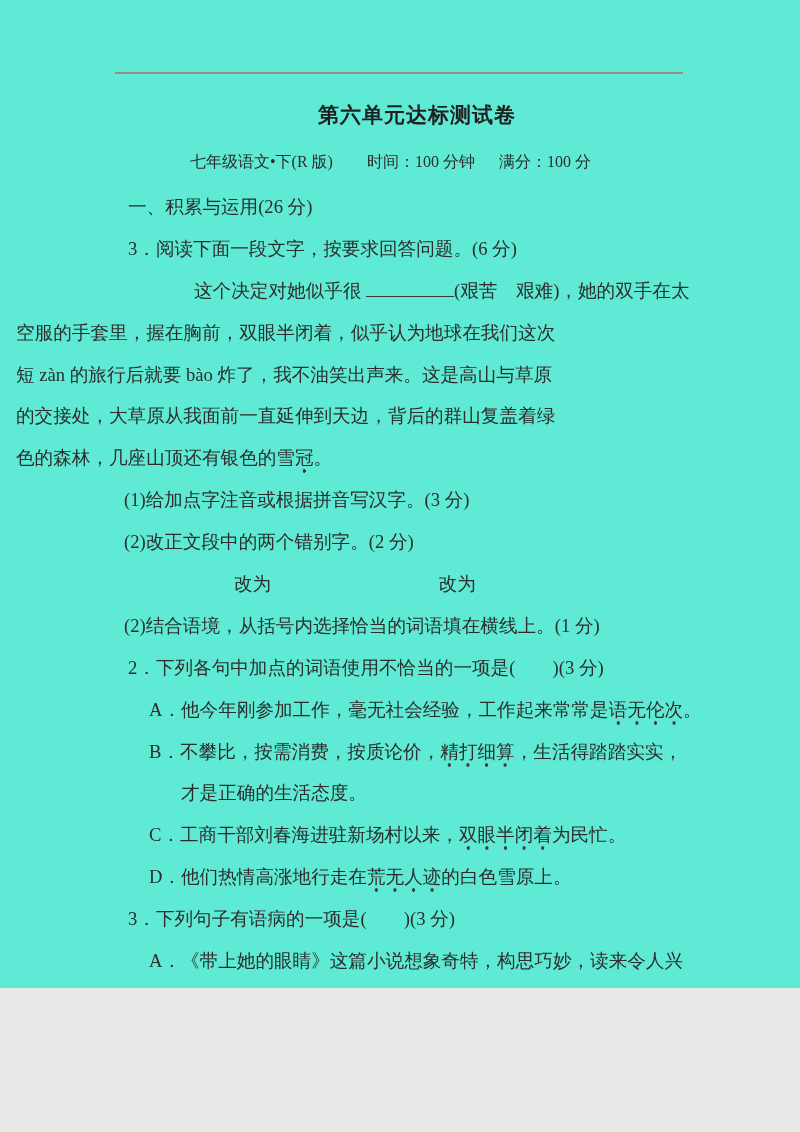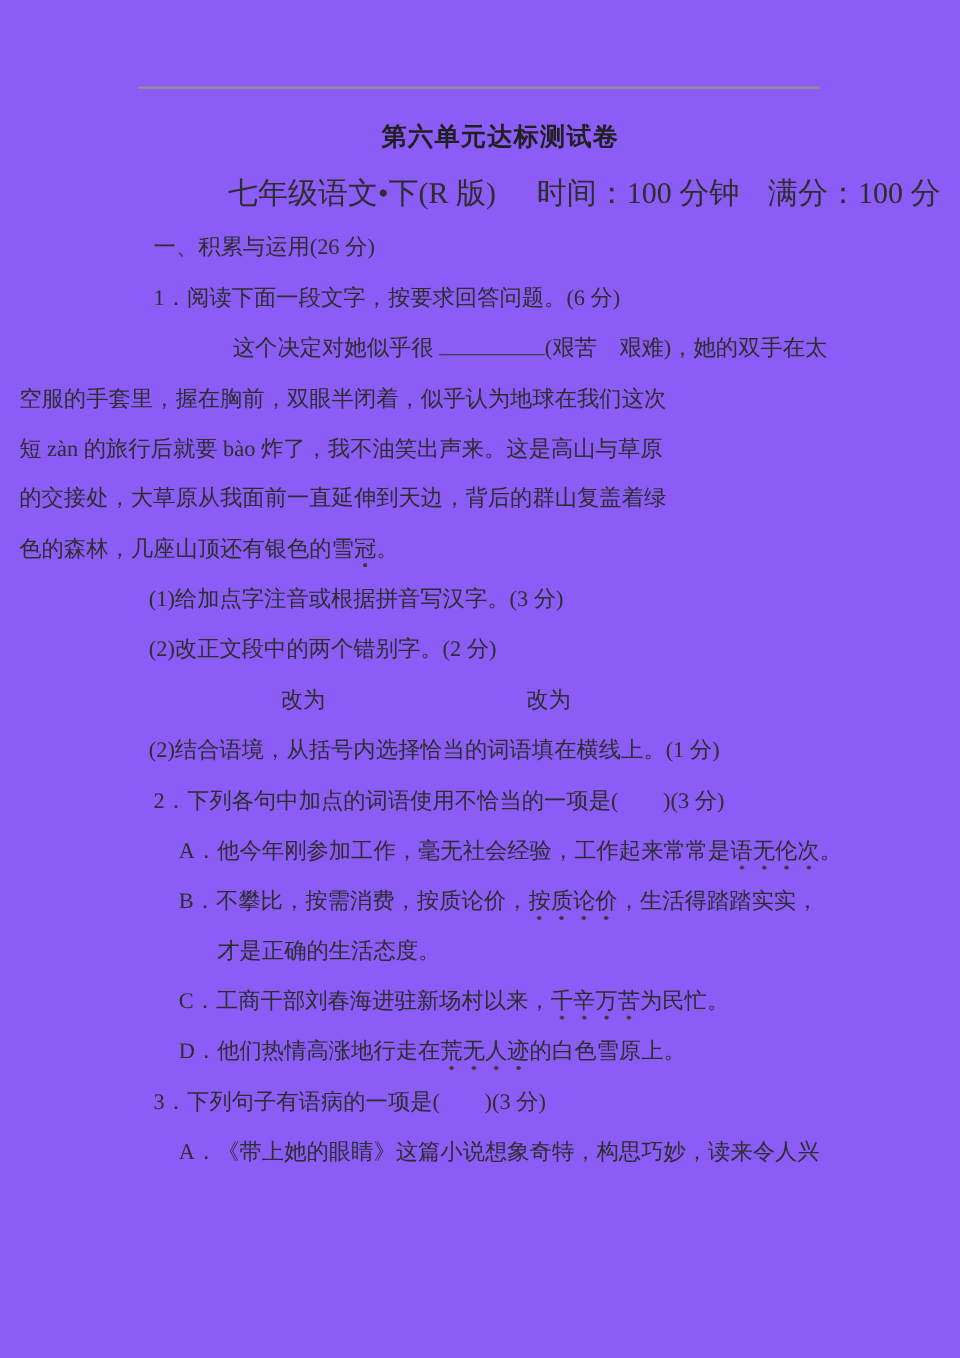--- a/index.html
+++ b/index.html
@@ -5,9 +5,9 @@
   html,body{margin:0;padding:0;background:#e8e8e8;}
   .page{
     position:relative;
-    width:800px;height:1132px;
+    width:800px;height:988px;
     margin:0 auto;
-    background:#8b5cf6;
+    background:#5eead4;
     font-family:"Liberation Serif","DejaVu Serif",serif;
     color:#2d2d2d;
     overflow:hidden;

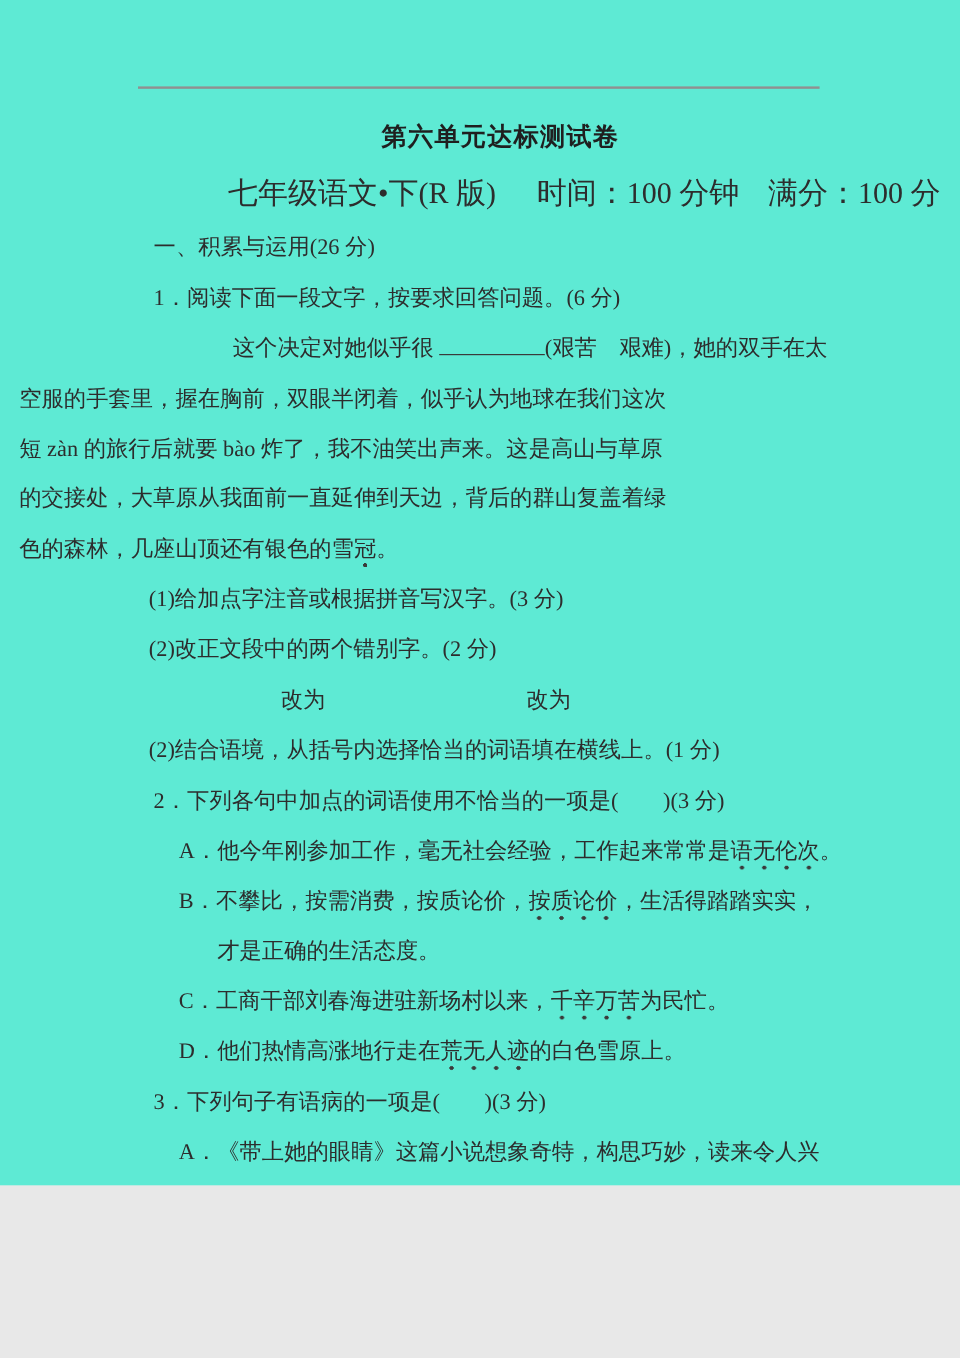--- a/index.html
+++ b/index.html
@@ -27,7 +27,7 @@
   }
   .meta{
     position:absolute;top:149px;left:190px;
-    font-size:25px;line-height:26px;
+    font-size:16px;line-height:26px;
     white-space:pre;
   }
   .meta .gap1{display:inline-block;width:34px;}

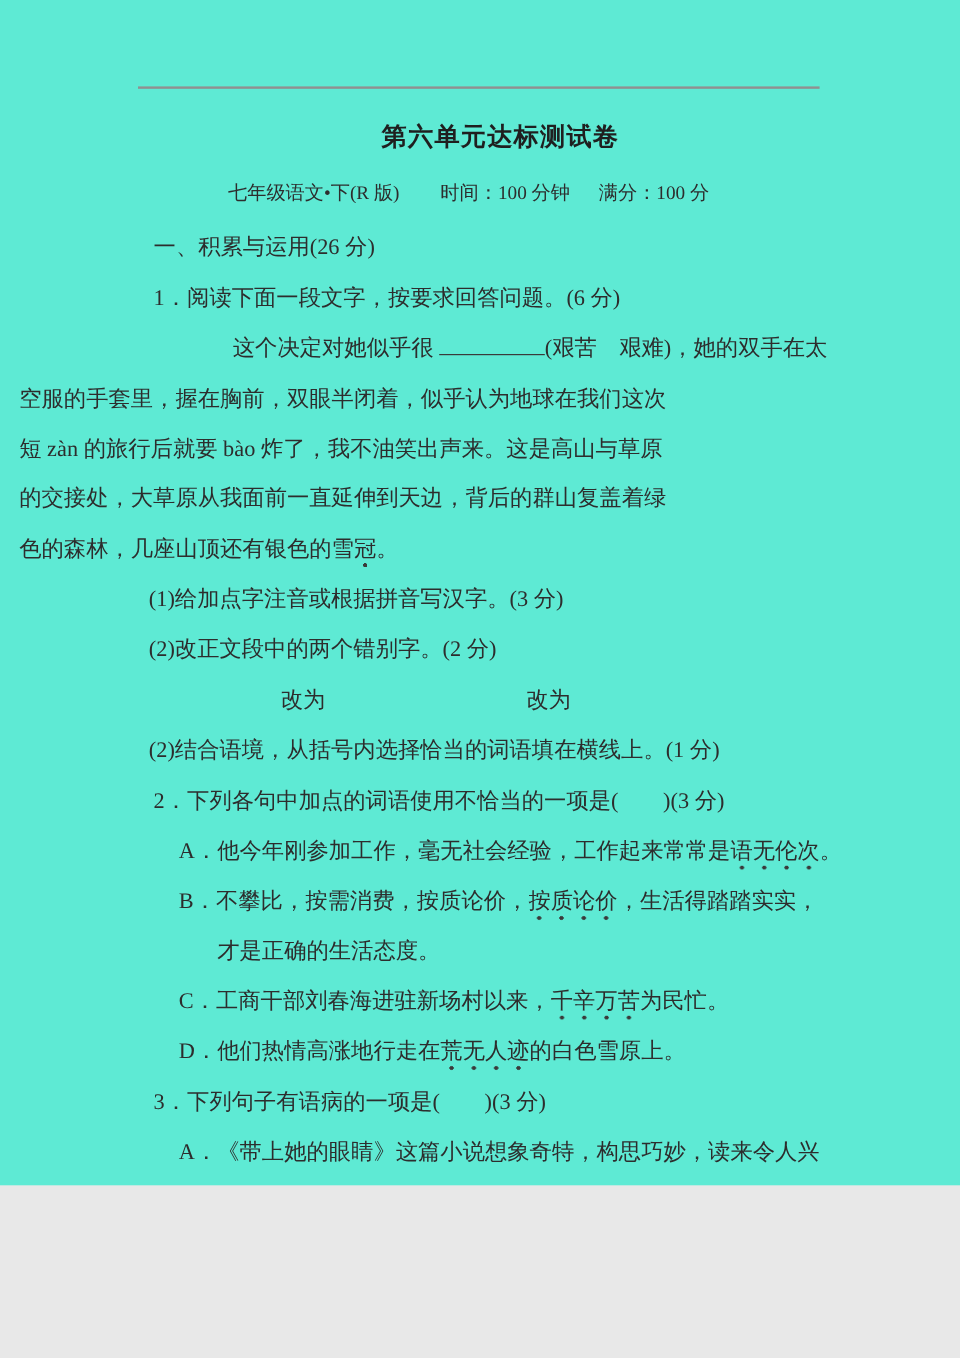--- a/index.html
+++ b/index.html
@@ -69,7 +69,7 @@
   <div class="meta"><span>七年级语文•下(R 版)</span><span class="gap1"></span><span>时间：100 分钟</span><span class="gap2"></span><span>满分：100 分</span></div>
   <div class="body-lines">
       <div class="line st-q"><span class="">一、积累与运用(26 分)</span></div>
-      <div class="line st-q"><span class="">1．阅读下面一段文字，按要求回答问题。(6 分)</span></div>
+      <div class="line st-q"><span class="">3．阅读下面一段文字，按要求回答问题。(6 分)</span></div>
       <div class="line st-para-first"><span class="">这个决定对她似乎很 </span><span class="blank"></span><span class="">(艰苦　艰难)，她的双手在太</span></div>
       <div class="line st-para"><span class="">空服的手套里，握在胸前，双眼半闭着，似乎认为地球在我们这次</span></div>
       <div class="line st-para"><span class="">短 zàn 的旅行后就要 bào 炸了，我不油笑出声来。这是高山与草原</span></div>

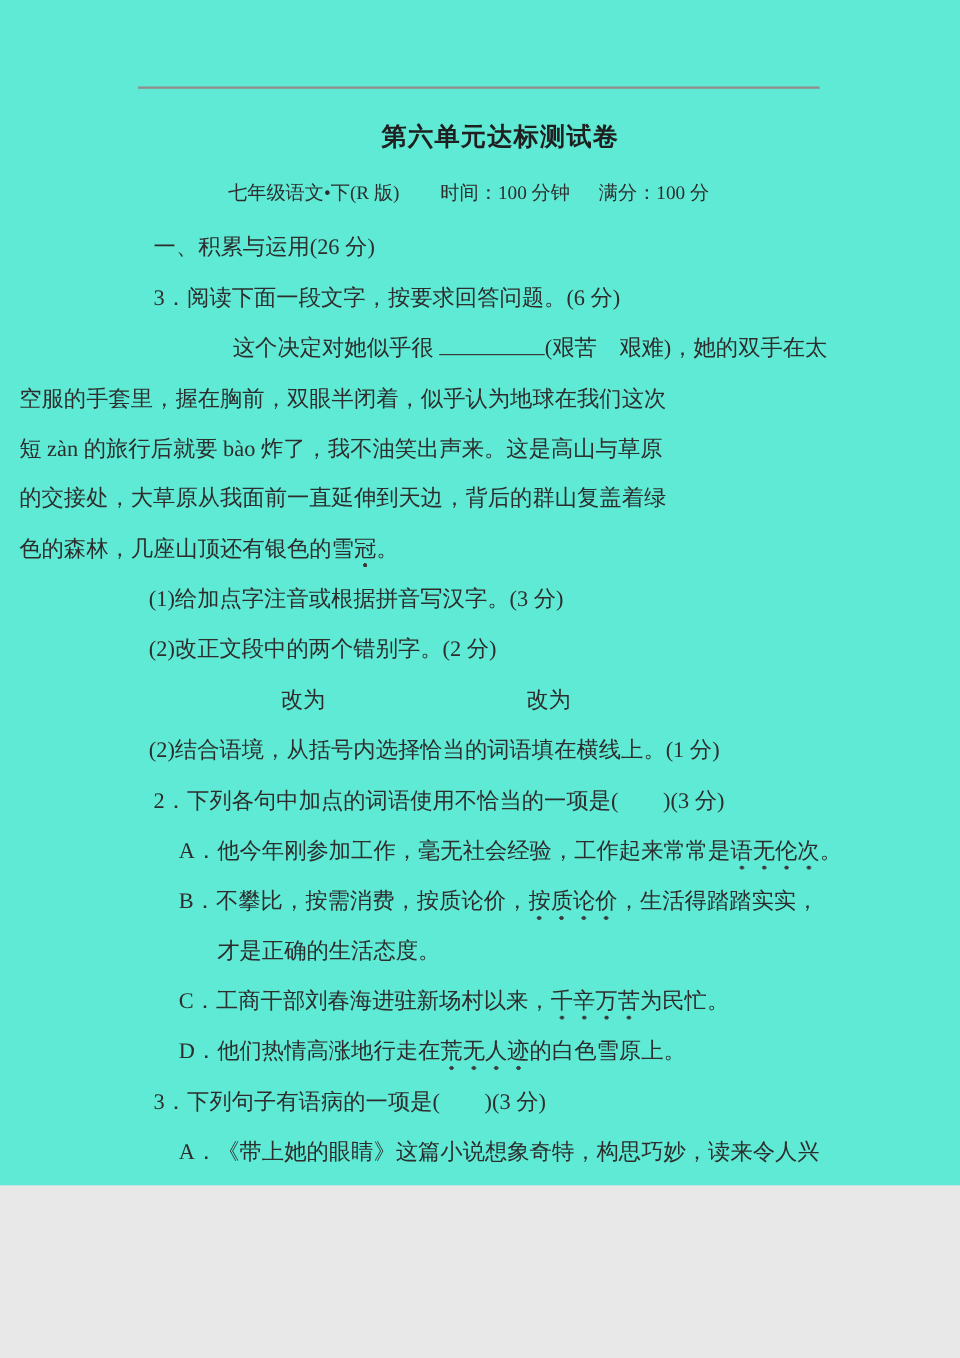--- a/index.html
+++ b/index.html
@@ -81,7 +81,7 @@
       <div class="line st-sub"><span class="">(2)结合语境，从括号内选择恰当的词语填在横线上。(1 分)</span></div>
       <div class="line st-q"><span class="">2．下列各句中加点的词语使用不恰当的一项是(　　)(3 分)</span></div>
       <div class="line st-opt"><span class="">A．他今年刚参加工作，毫无社会经验，工作起来常常是</span><span class="em">语无伦次</span><span class="">。</span></div>
-      <div class="line st-opt"><span class="">B．不攀比，按需消费，按质论价，</span><span class="em">按质论价</span><span class="">，生活得踏踏实实，</span></div>
+      <div class="line st-opt"><span class="">B．不攀比，按需消费，按质论价，</span><span class="em">精打细算</span><span class="">，生活得踏踏实实，</span></div>
       <div class="line st-opt-cont"><span class="">才是正确的生活态度。</span></div>
       <div class="line st-opt"><span class="">C．工商干部刘春海进驻新场村以来，</span><span class="em">千辛万苦</span><span class="">为民忙。</span></div>
       <div class="line st-opt"><span class="">D．他们热情高涨地行走在</span><span class="em">荒无人迹</span><span class="">的白色雪原上。</span></div>

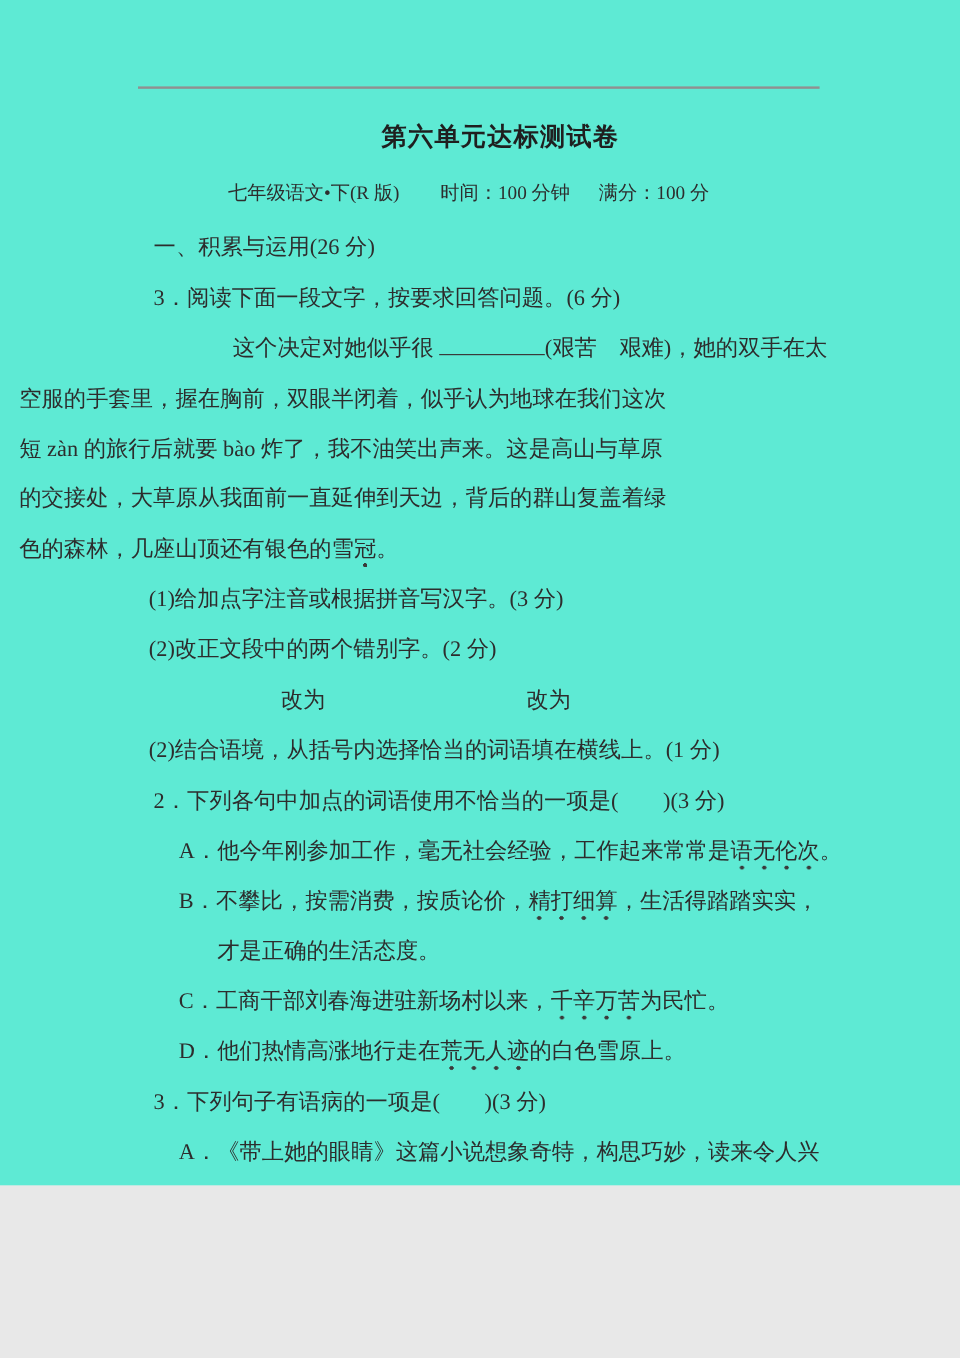--- a/index.html
+++ b/index.html
@@ -83,7 +83,7 @@
       <div class="line st-opt"><span class="">A．他今年刚参加工作，毫无社会经验，工作起来常常是</span><span class="em">语无伦次</span><span class="">。</span></div>
       <div class="line st-opt"><span class="">B．不攀比，按需消费，按质论价，</span><span class="em">精打细算</span><span class="">，生活得踏踏实实，</span></div>
       <div class="line st-opt-cont"><span class="">才是正确的生活态度。</span></div>
-      <div class="line st-opt"><span class="">C．工商干部刘春海进驻新场村以来，</span><span class="em">千辛万苦</span><span class="">为民忙。</span></div>
+      <div class="line st-opt"><span class="">C．工商干部刘春海进驻新场村以来，</span><span class="em">双眼半闭着</span><span class="">为民忙。</span></div>
       <div class="line st-opt"><span class="">D．他们热情高涨地行走在</span><span class="em">荒无人迹</span><span class="">的白色雪原上。</span></div>
       <div class="line st-q"><span class="">3．下列句子有语病的一项是(　　)(3 分)</span></div>
       <div class="line st-opt"><span class="">A．《带上她的眼睛》这篇小说想象奇特，构思巧妙，读来令人兴</span></div>

